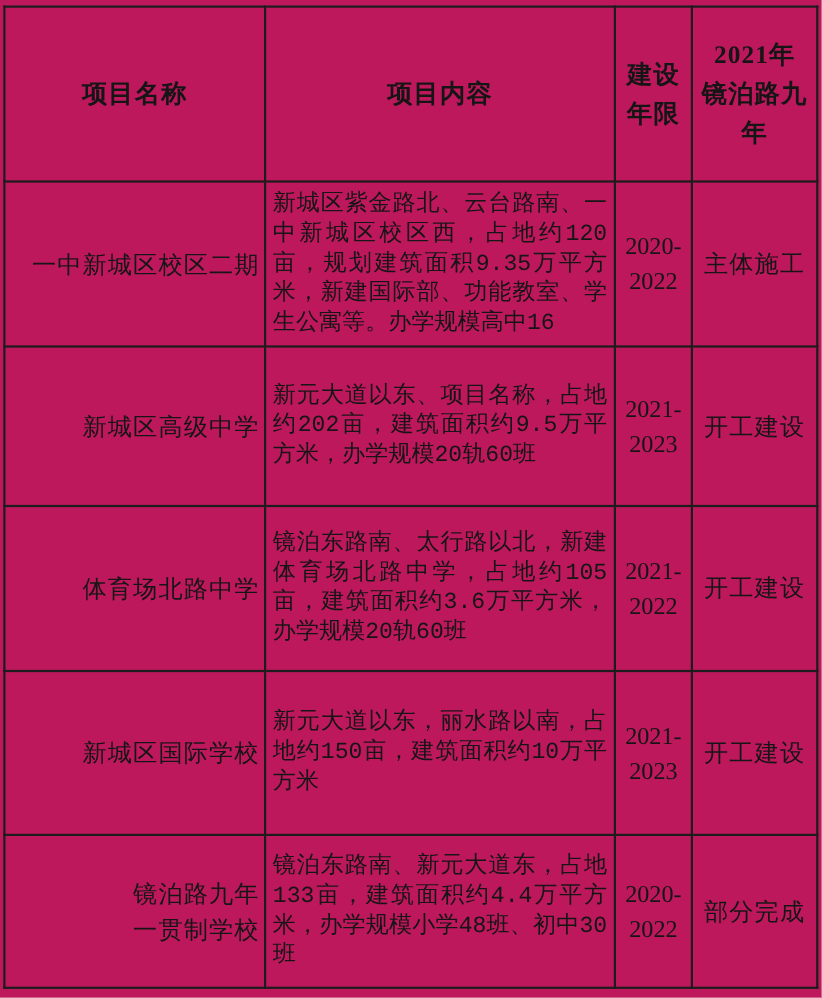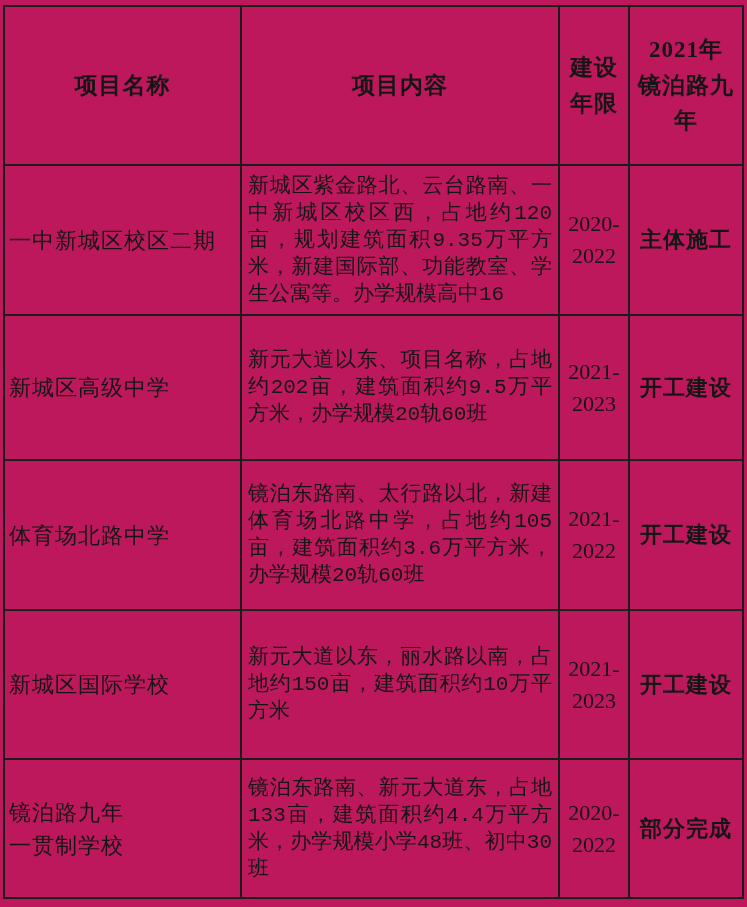--- a/index.html
+++ b/index.html
@@ -37,7 +37,7 @@
     letter-spacing: 1px;
   }
   td.name-cell {
-    text-align: left;
+    text-align: right;
     font-size: 22px;
     white-space: pre-line;
     line-height: 1.5;

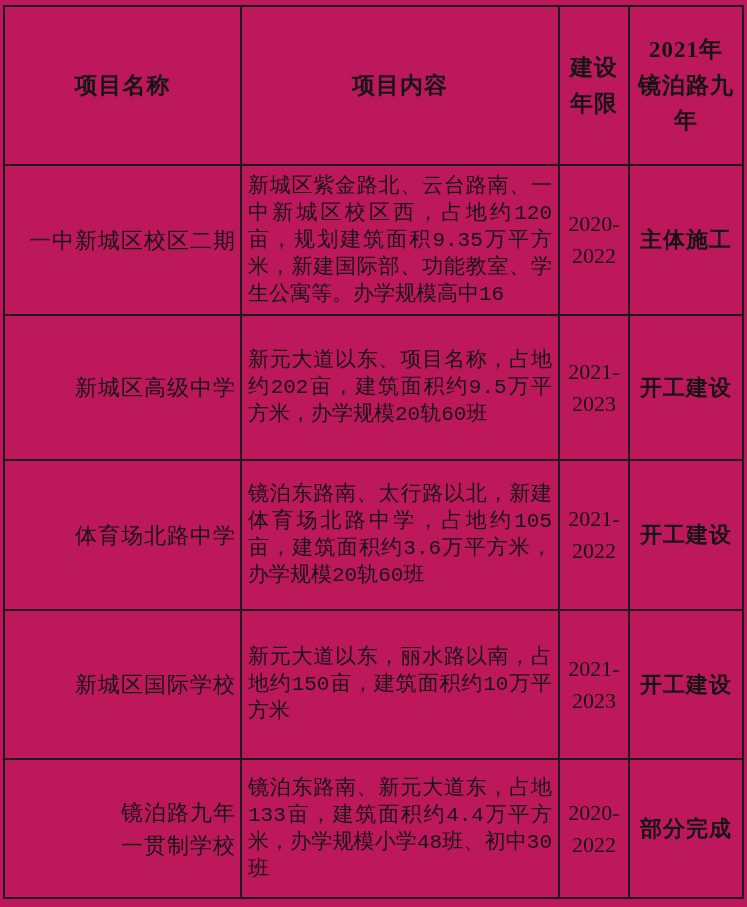--- a/index.html
+++ b/index.html
@@ -64,7 +64,6 @@
     font-size: 22px;
     letter-spacing: 1px;
     padding: 0 4px;
-    font-weight: bold;
   }
   tr.header-row { height: 159px; }
   tr.row-0 { height: 150px; }

